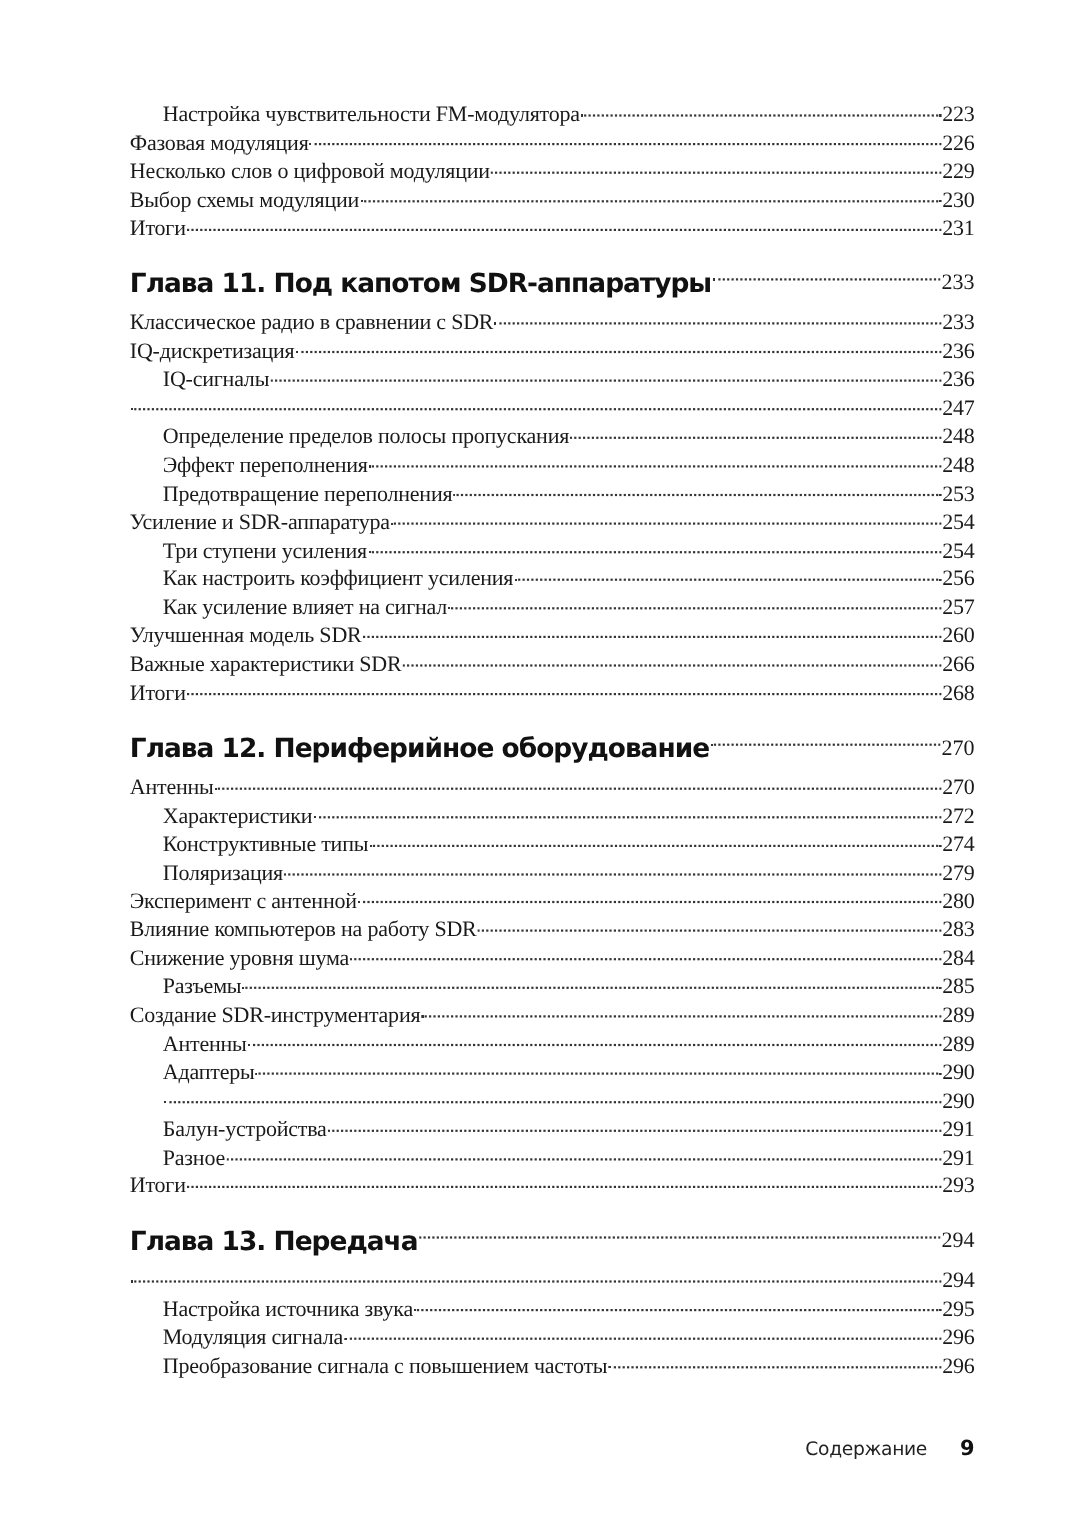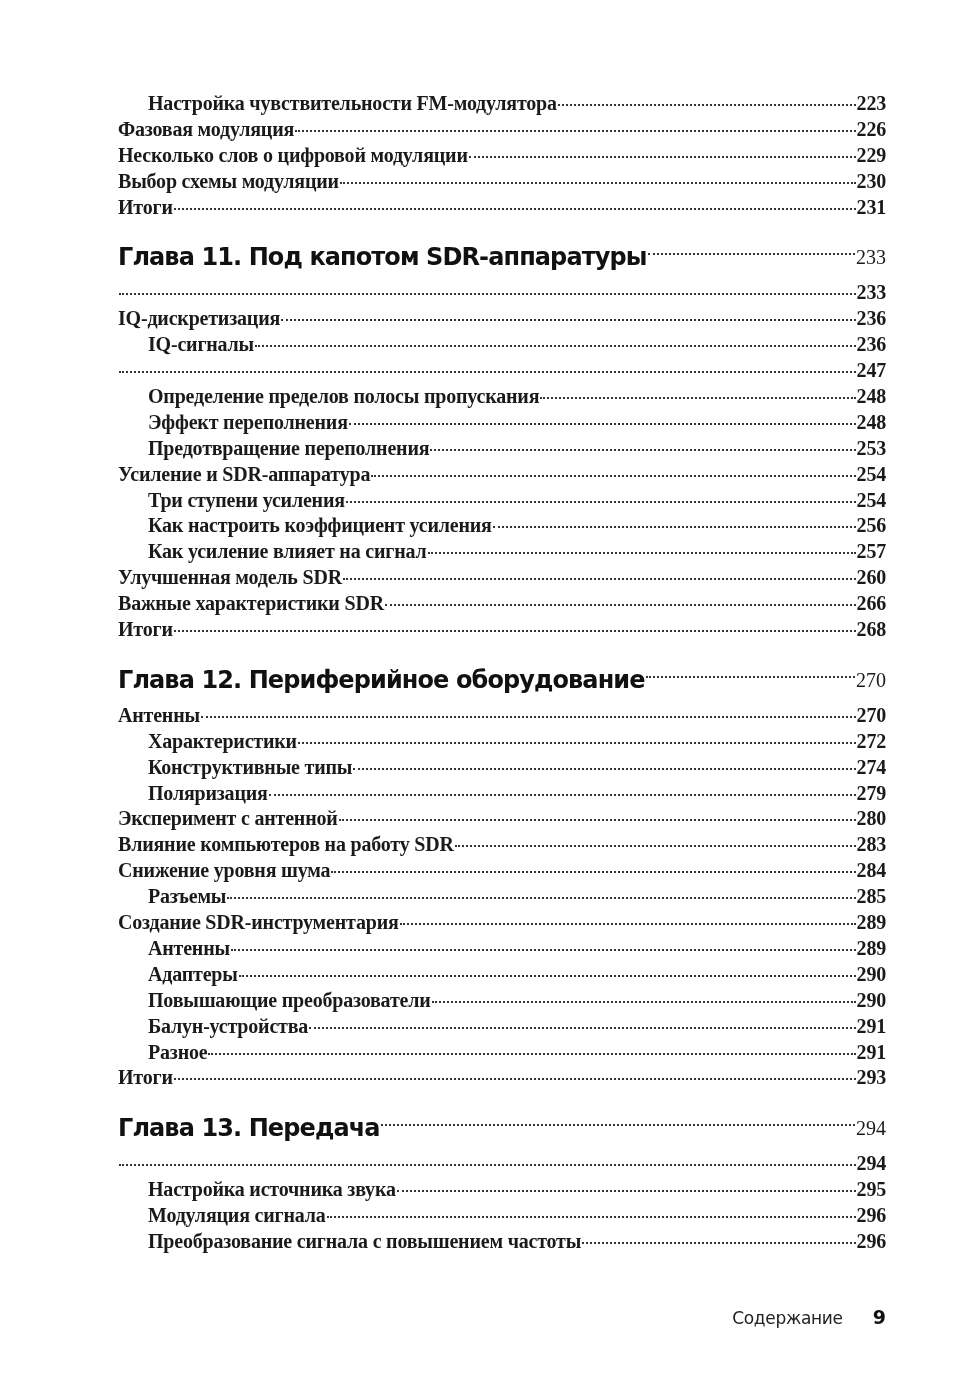--- a/index.html
+++ b/index.html
@@ -29,7 +29,6 @@
       line-height: 25.9px;
       white-space: nowrap;
       letter-spacing: -0.2px;
-      font-weight: bold;
     }
     .entry.lvl2 {
       padding-left: 30px;

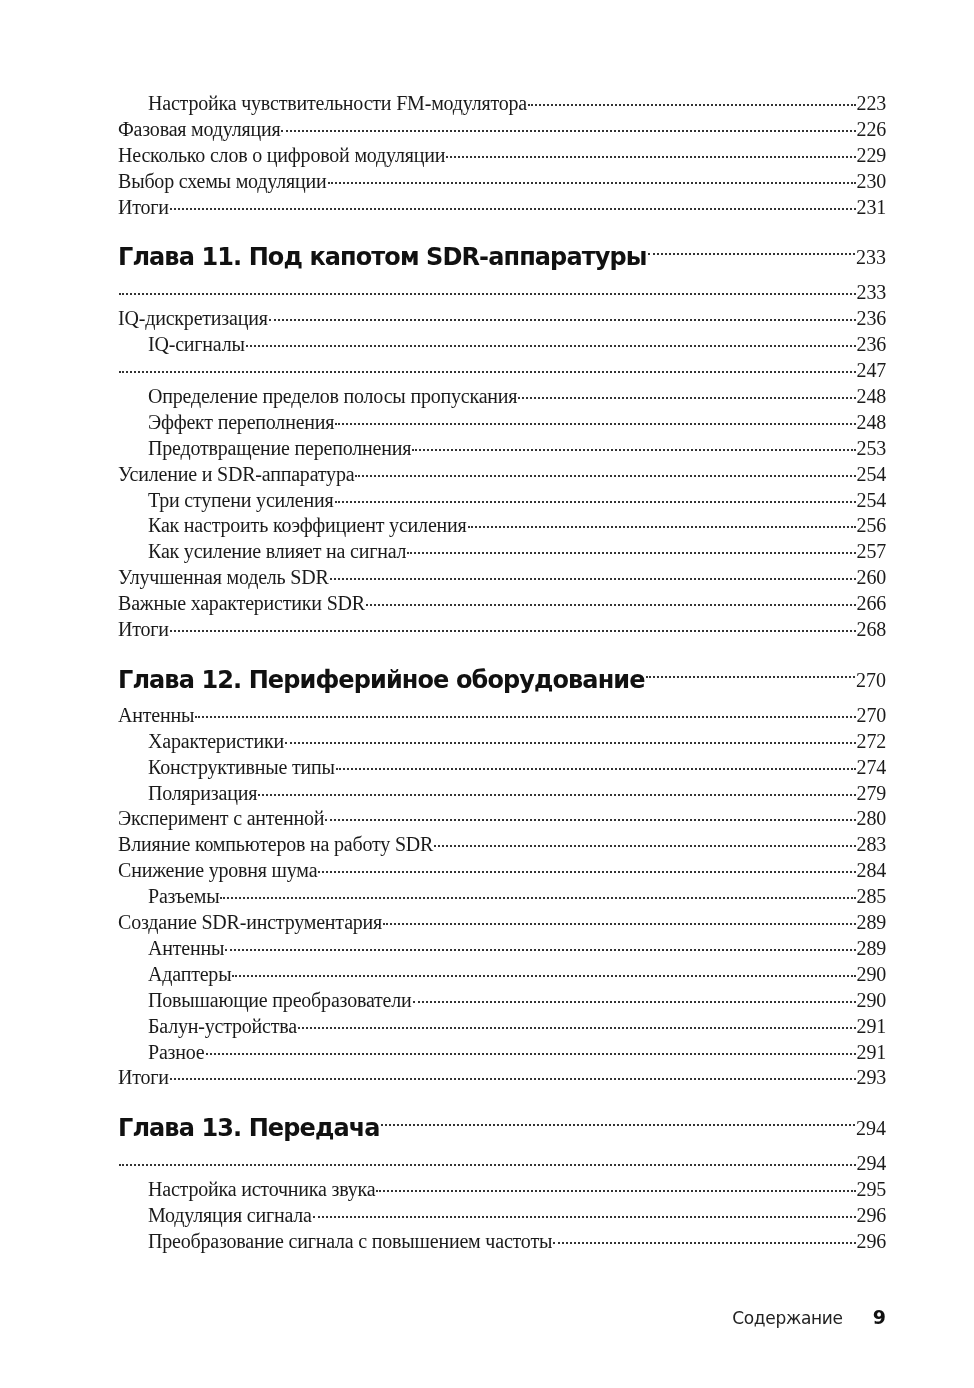--- a/index.html
+++ b/index.html
@@ -150,6 +150,7 @@
       <span class="page">233</span>
     </div>
     <div class="entry">
+        <span class="title">Классическое радио в сравнении с SDR</span>
         <span class="leader"></span>
         <span class="page">233</span>
       </div>

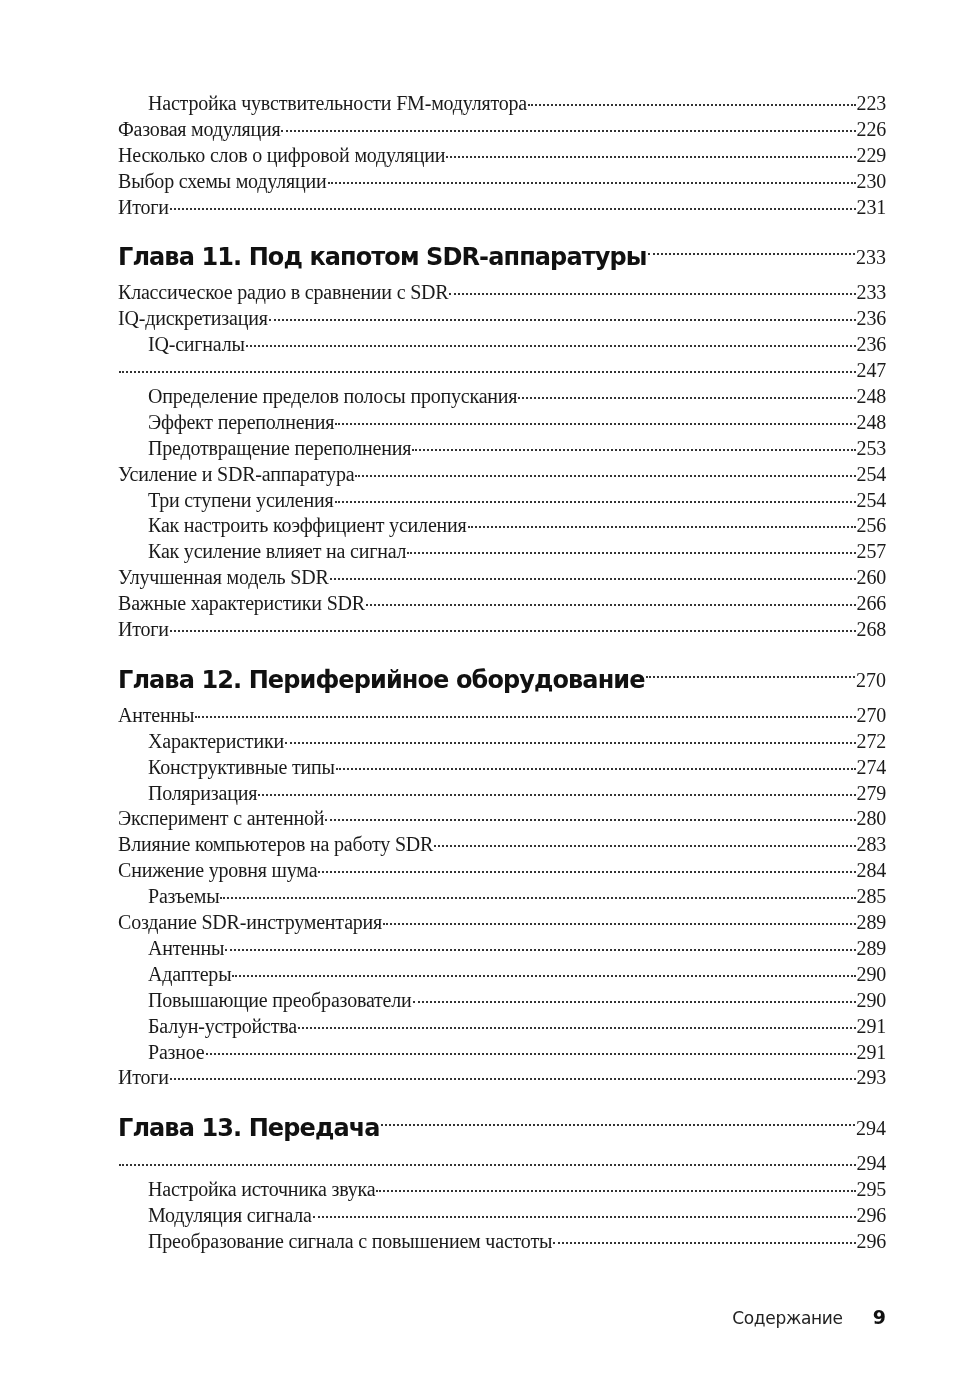--- a/index.html
+++ b/index.html
@@ -282,7 +282,6 @@
         <span class="page">290</span>
       </div>
     <div class="entry lvl2">
-        <span class="title">Повышающие преобразователи</span>
         <span class="leader"></span>
         <span class="page">290</span>
       </div>

